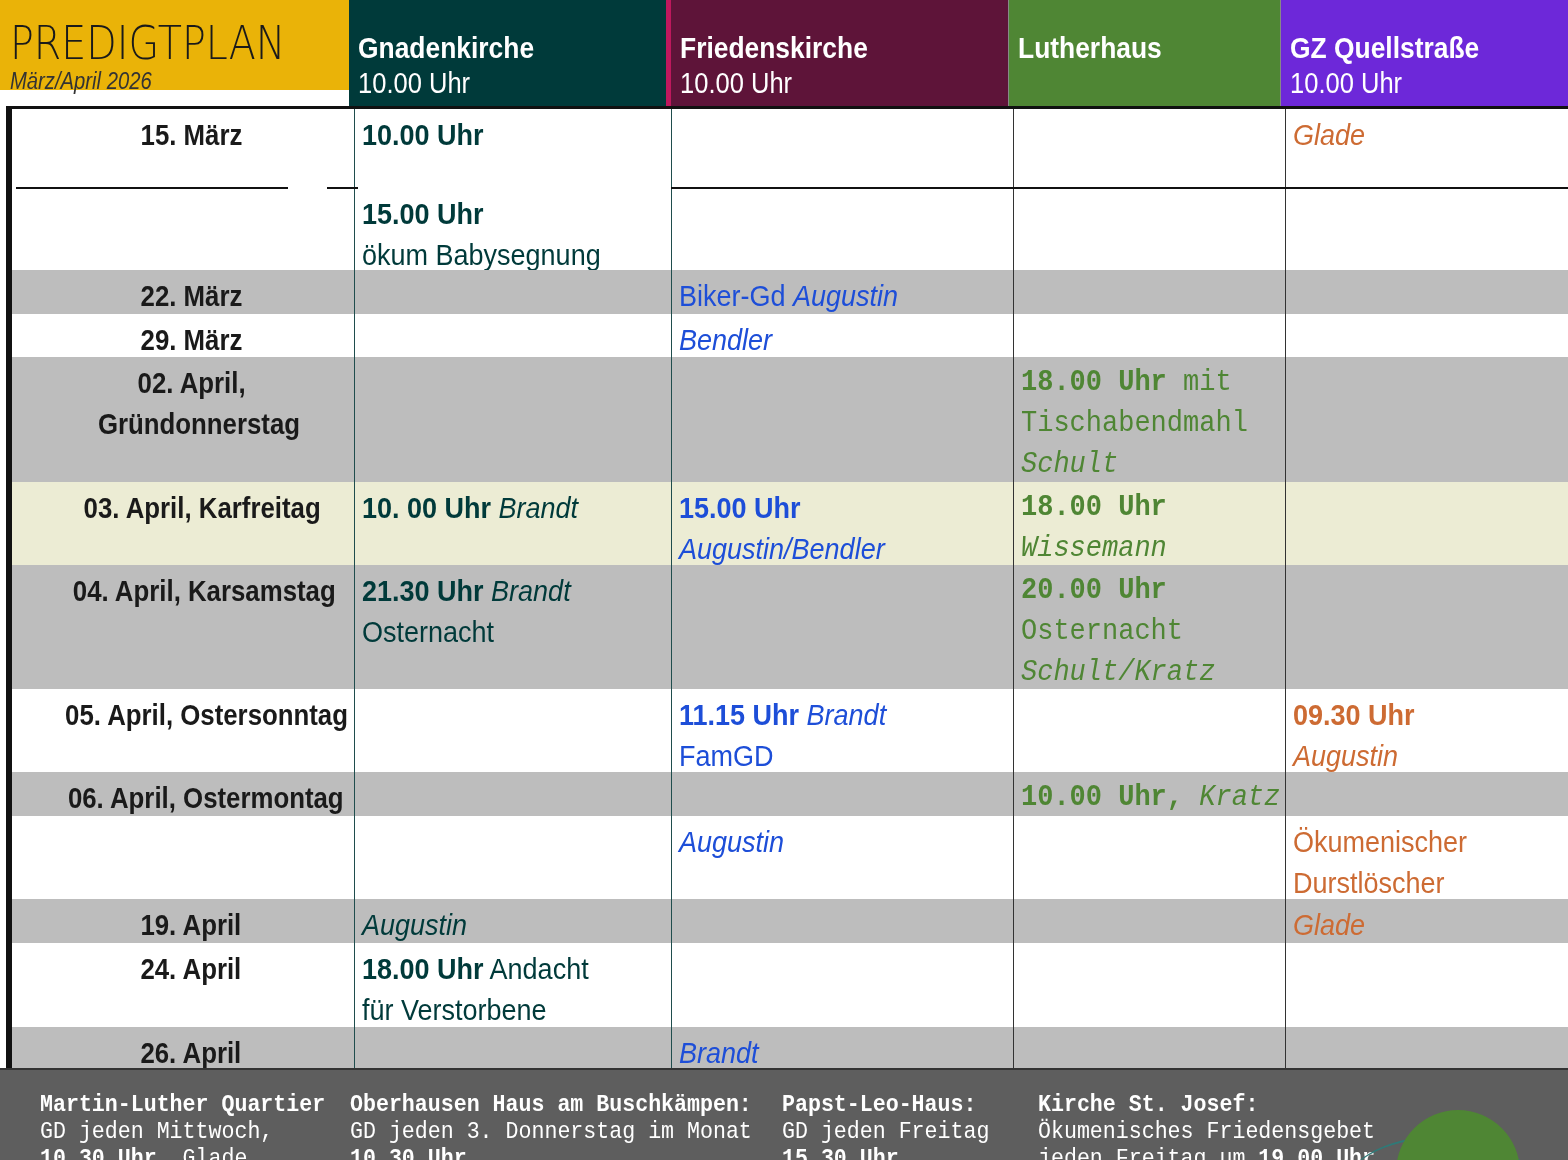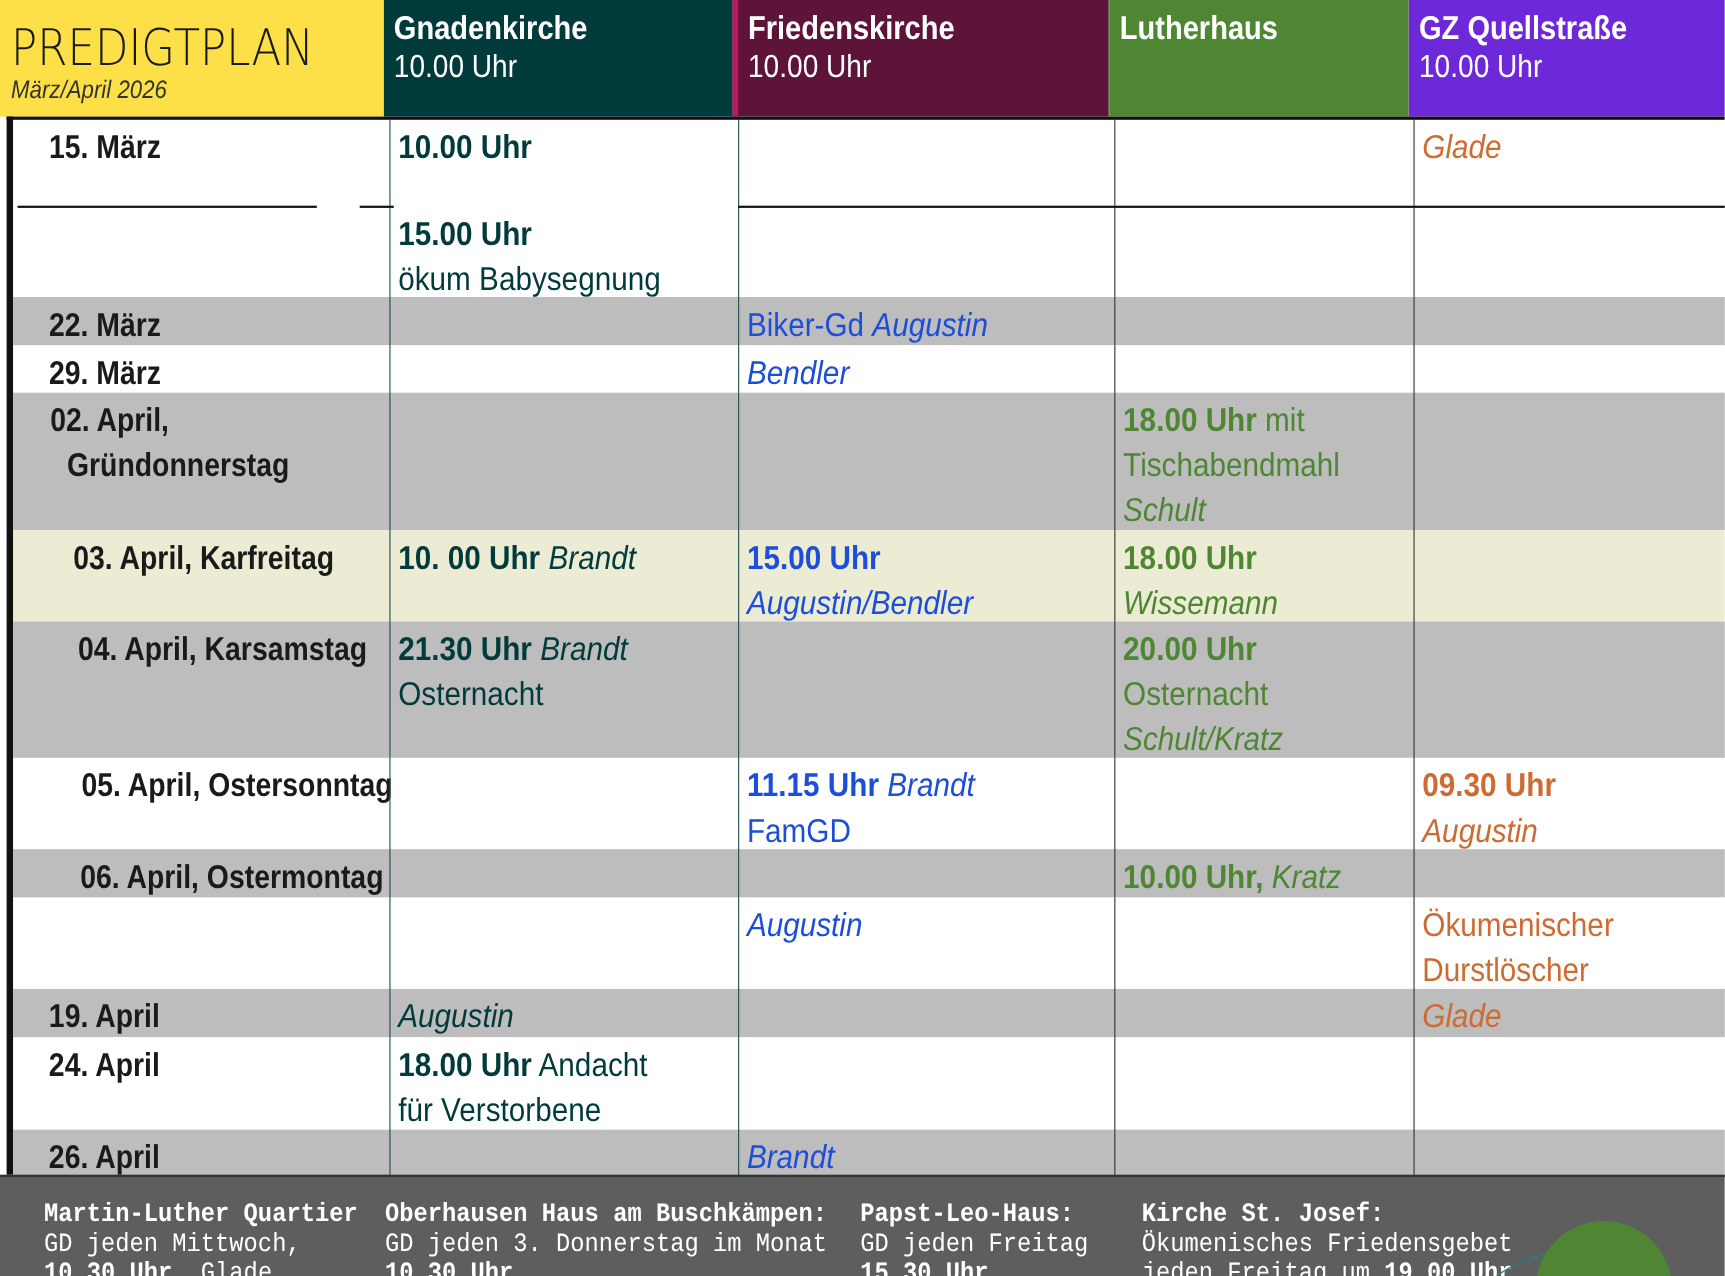--- a/index.html
+++ b/index.html
@@ -6,7 +6,7 @@
     html, body { width: 1568px; height: 1160px; overflow: hidden; background: #ffffff; }
     body { position: relative; font-family: "Liberation Sans", sans-serif; }
 
-    .title-block { position: absolute; left: 0; top: 0; width: 349px; height: 106px; background: #fde047; }
+    .title-block { position: absolute; left: 0; top: 0; width: 349px; height: 90px; background: #eab308; }
     .title-main { position: absolute; left: 10px; top: 16px; font-family: "DejaVu Sans", sans-serif; font-size: 46px; font-weight: 300; letter-spacing: 0px; color: #1a1a1a; transform: scaleX(0.86); transform-origin: left center; }
     .title-sub { position: absolute; left: 10px; top: 68px; font-size: 23px; font-style: italic; color: #333; transform: scaleX(0.88); transform-origin: left center; }
 

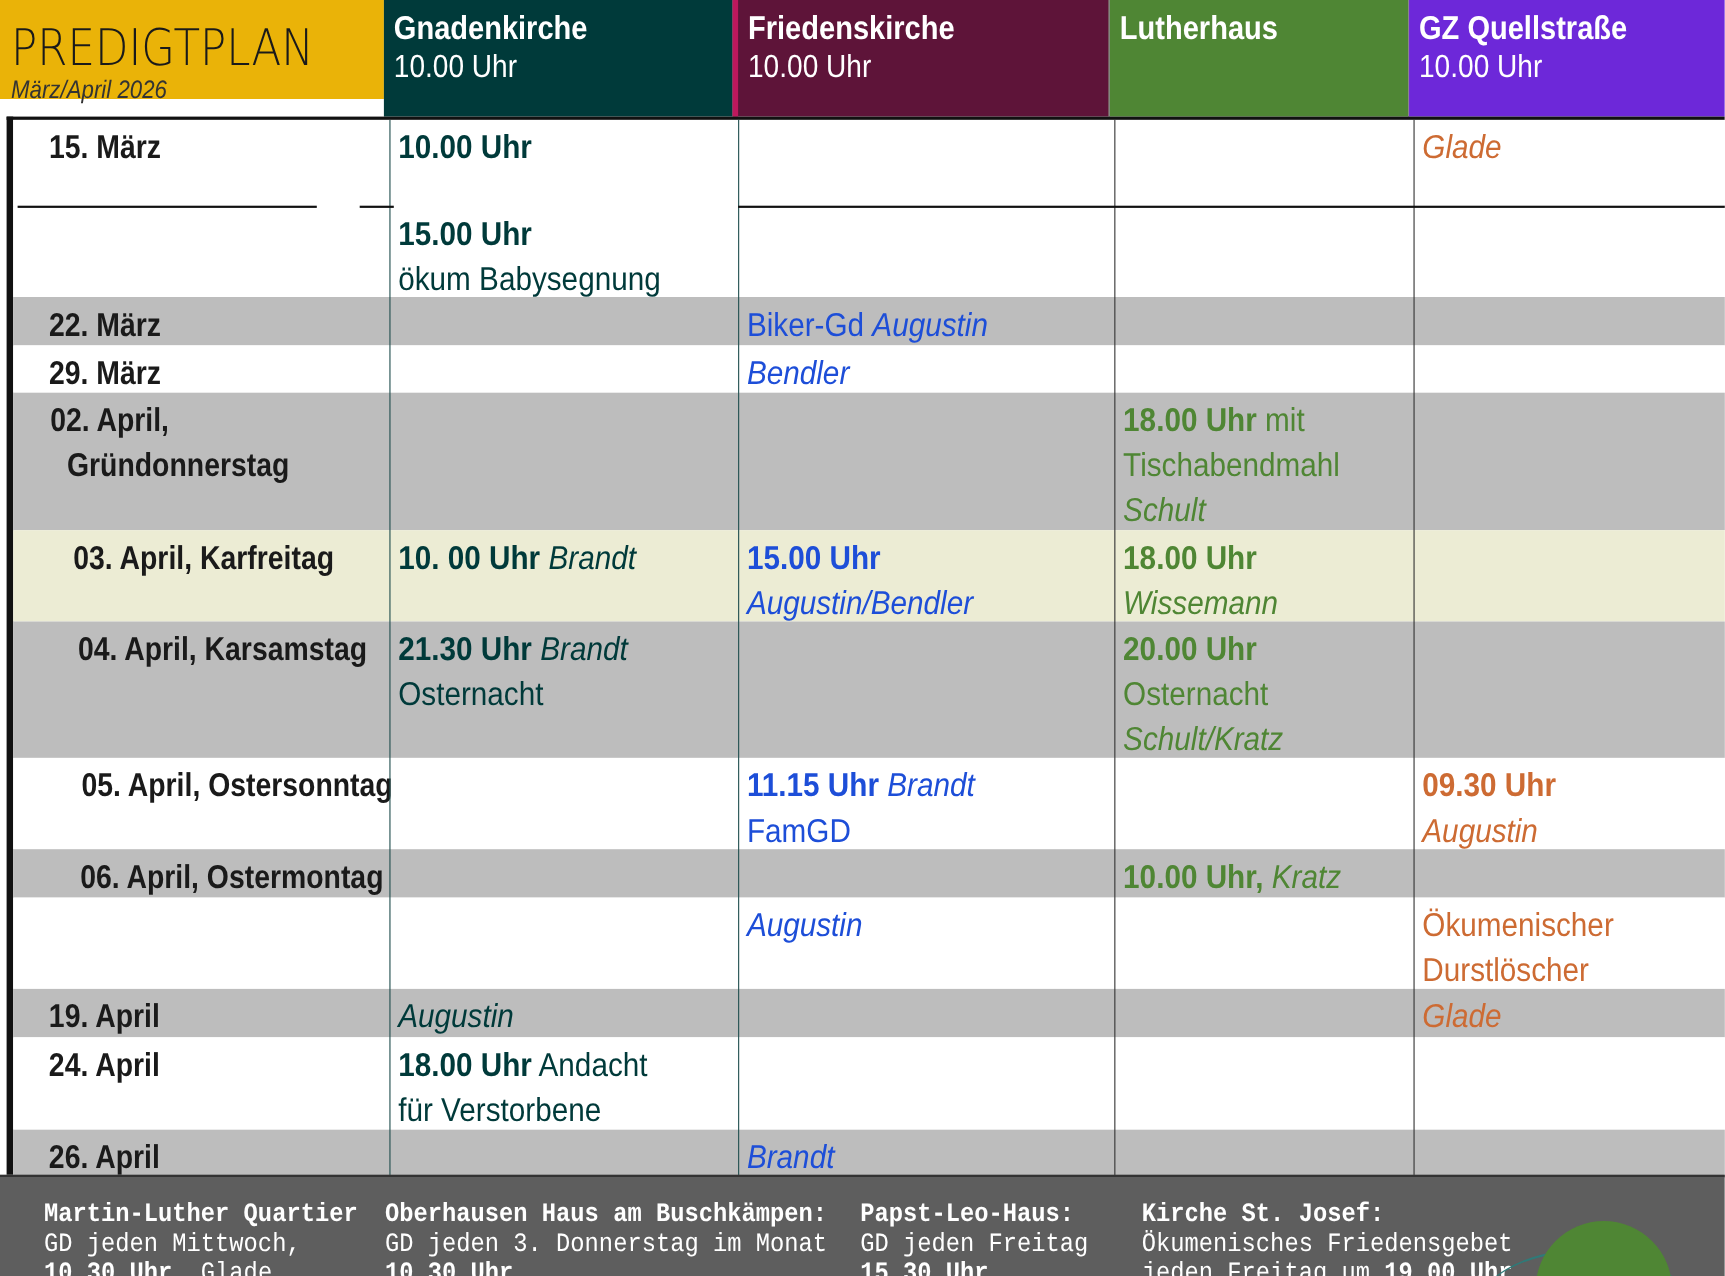--- a/index.html
+++ b/index.html
@@ -10,7 +10,7 @@
     .title-main { position: absolute; left: 10px; top: 16px; font-family: "DejaVu Sans", sans-serif; font-size: 46px; font-weight: 300; letter-spacing: 0px; color: #1a1a1a; transform: scaleX(0.86); transform-origin: left center; }
     .title-sub { position: absolute; left: 10px; top: 68px; font-size: 23px; font-style: italic; color: #333; transform: scaleX(0.88); transform-origin: left center; }
 
-    .col-head { position: absolute; top: 0; height: 106px; color: #fff; padding: 8px 0 0 9px; }
+    .col-head { position: absolute; top: 0; height: 106px; color: #fff; padding: 30px 0 0 9px; }
     .col-head .name { font-size: 30px; font-weight: bold; line-height: 36px; transform: scaleX(0.88); transform-origin: left center; white-space: nowrap; }
     .col-head .time { font-size: 29px; line-height: 34px; transform: scaleX(0.88); transform-origin: left center; white-space: nowrap; }
 

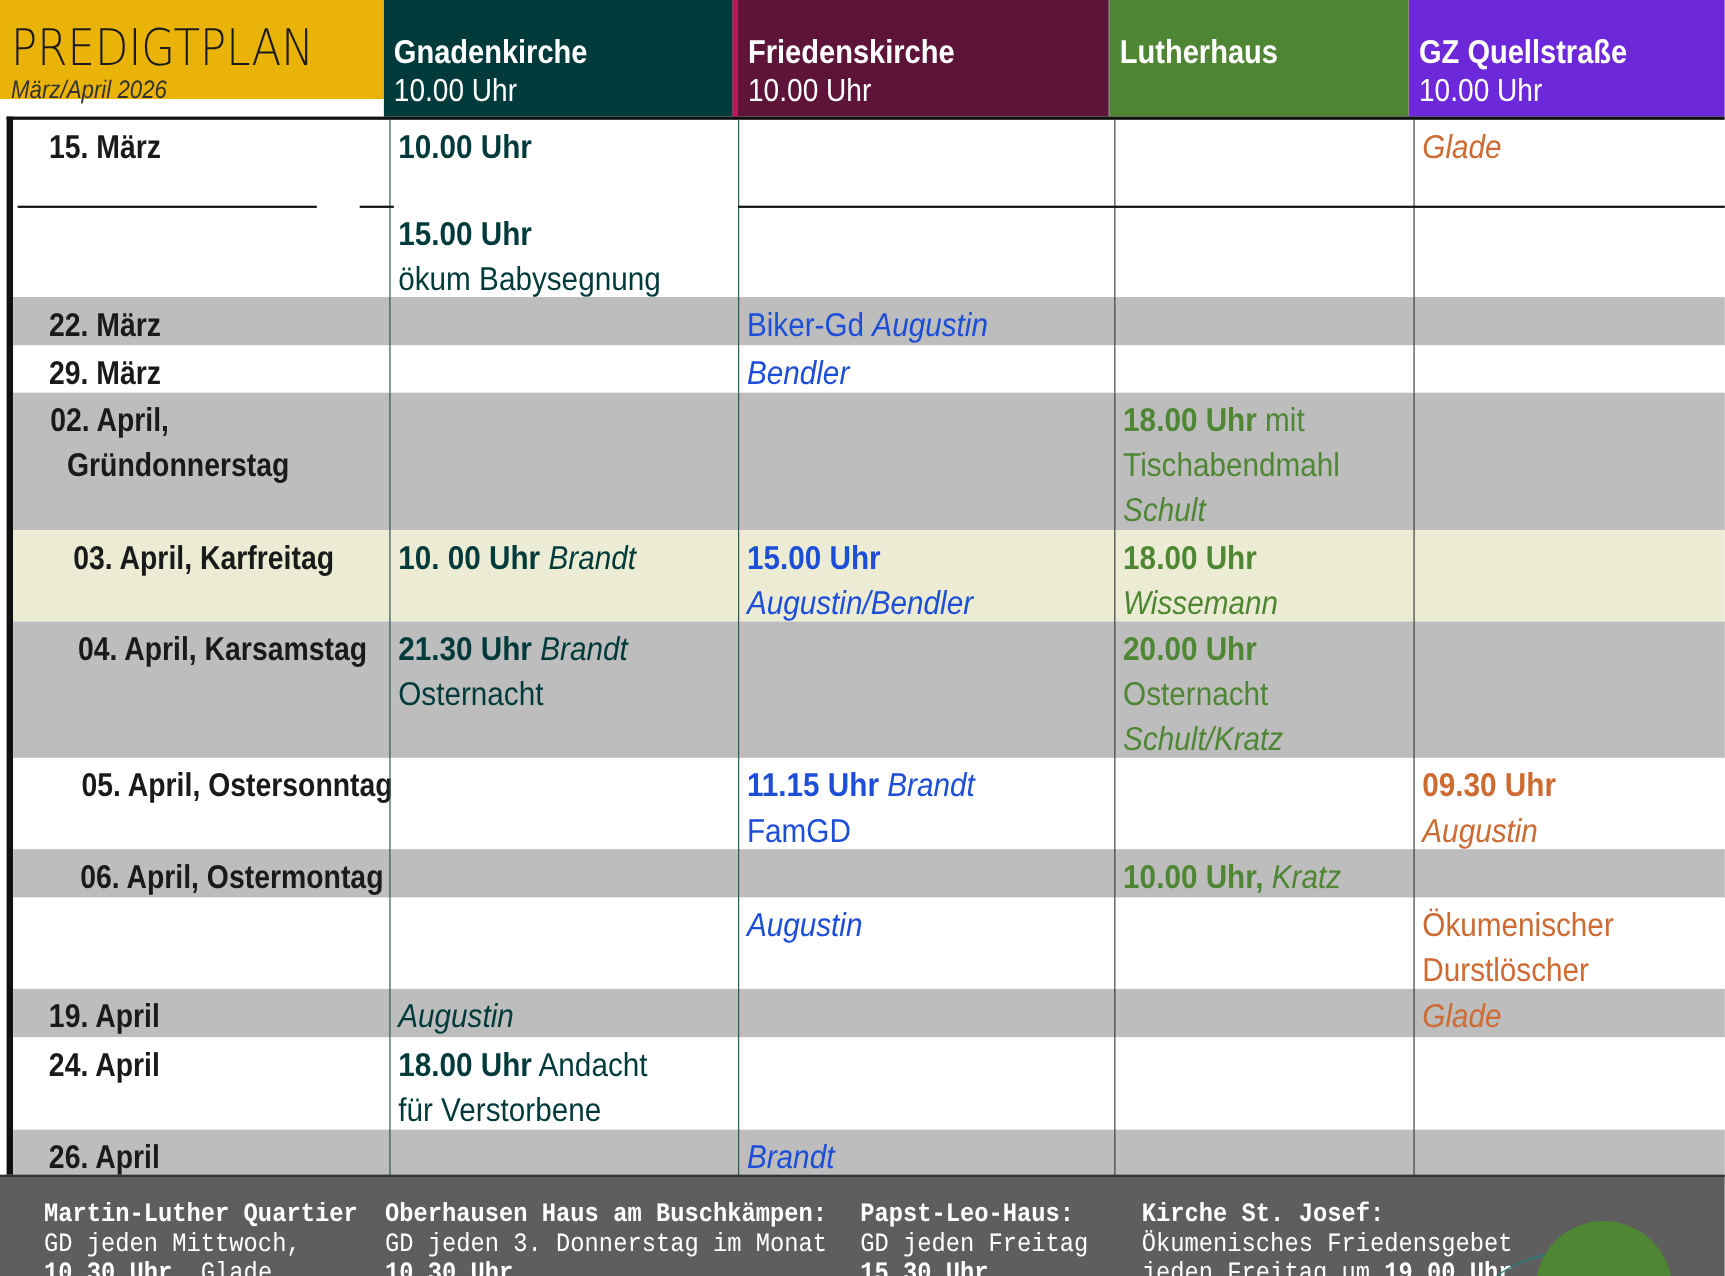--- a/index.html
+++ b/index.html
@@ -17,7 +17,7 @@
     .grid { position: absolute; left: 6px; top: 106px; width: 1562px; height: 962px; border-top: 3px solid #111; border-left: 6px solid #111; }
     .row { position: absolute; left: 0; width: 1562px; }
     .cell { position: absolute; top: 0; bottom: 0; padding: 5px 0 0 8px; font-size: 30px; line-height: 41px; }
-    .date { left: 16px; width: 342px; text-align: left; padding: 5px 8px 16px 0; font-weight: bold; color: #1a1a1a; }
+    .date { left: 4px; width: 342px; text-align: center; padding: 5px 8px 16px 0; font-weight: bold; color: #1a1a1a; }
     .date span { display: inline-block; transform: scaleX(0.86); transform-origin: right center; white-space: nowrap; }
     .c1 { left: 342px; width: 317px; color: #003a3a; }
     .c2 { left: 659px; width: 342px; color: #1d4ed8; }

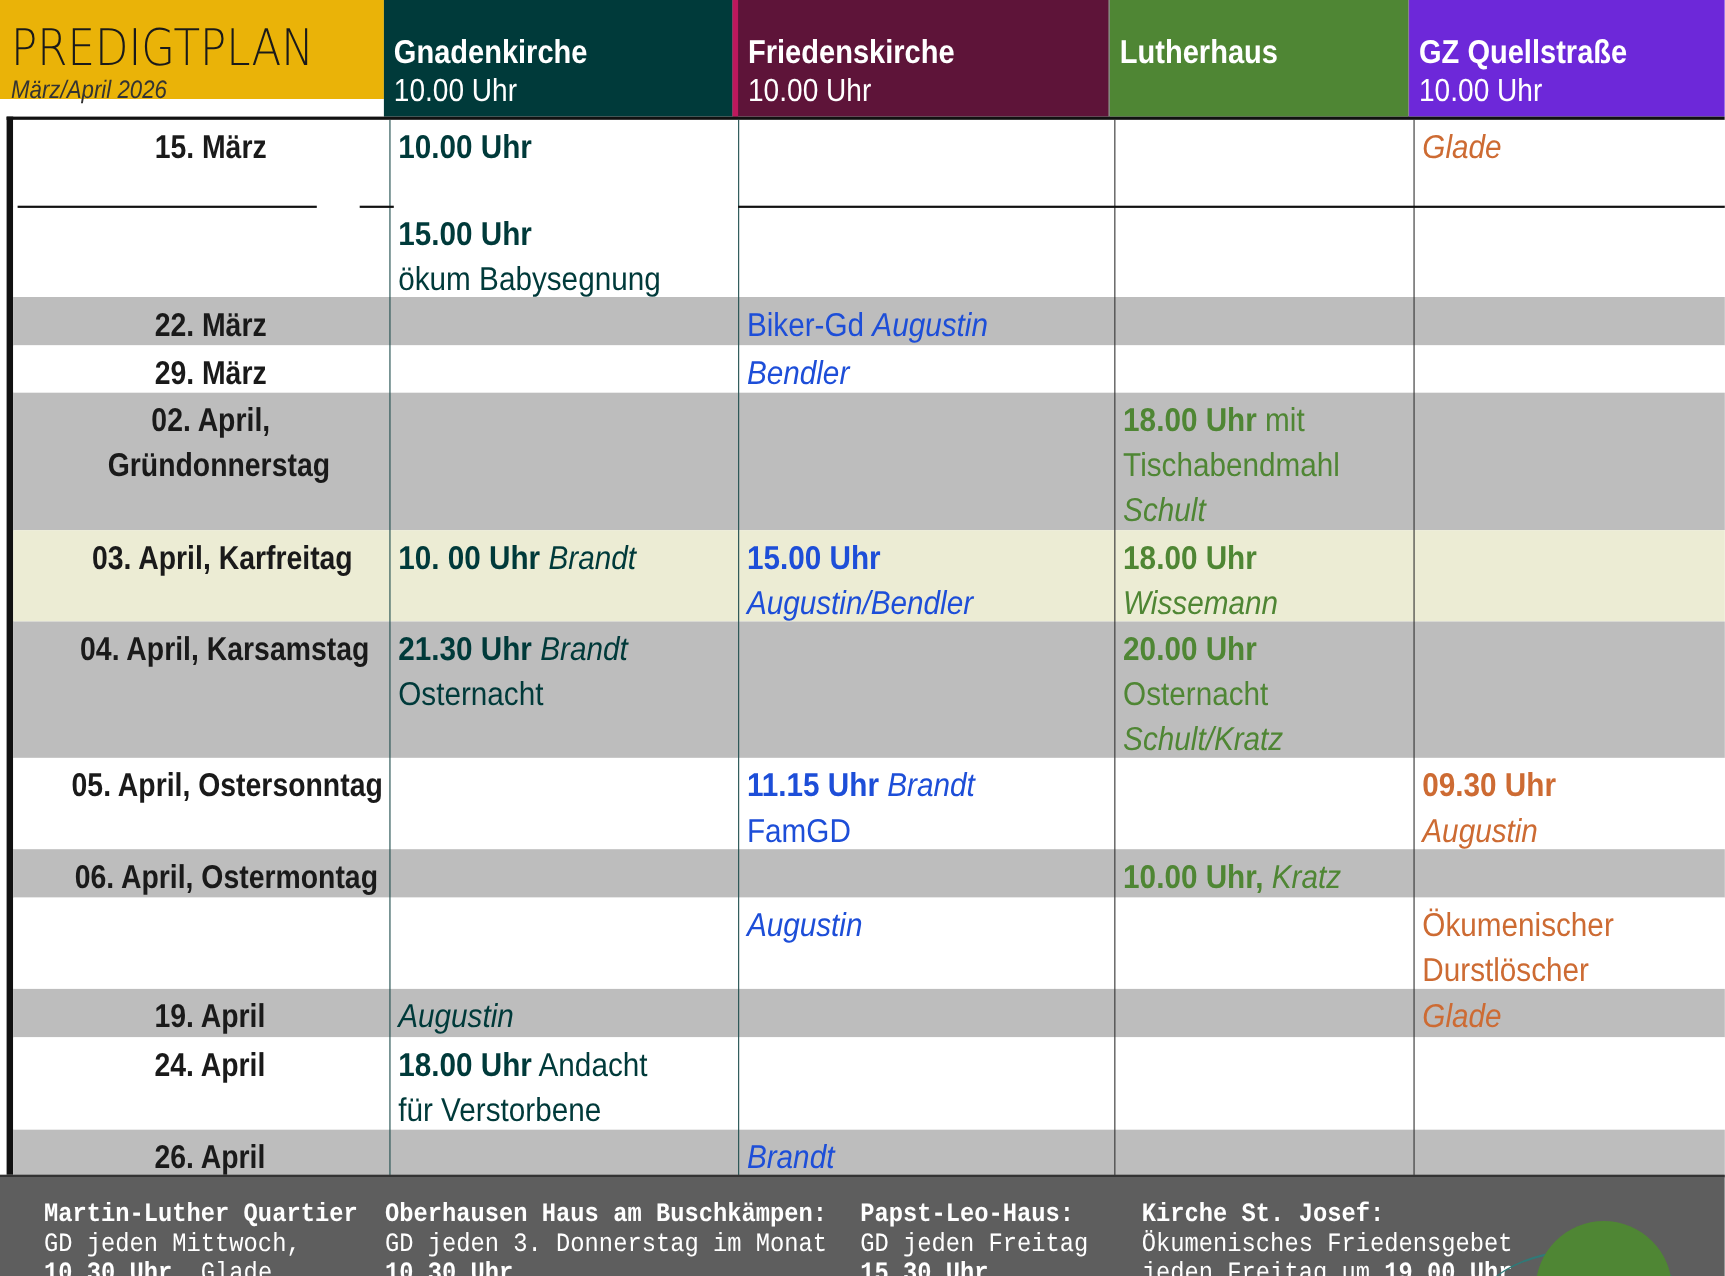--- a/index.html
+++ b/index.html
@@ -21,7 +21,7 @@
     .date span { display: inline-block; transform: scaleX(0.86); transform-origin: right center; white-space: nowrap; }
     .c1 { left: 342px; width: 317px; color: #003a3a; }
     .c2 { left: 659px; width: 342px; color: #1d4ed8; }
-    .c3 { left: 1001px; width: 272px; color: #4f8634; }
+    .c3 { left: 1001px; width: 272px; color: #4f8634; font-family: Liberation Mono, monospace; }
     .c4 { left: 1273px; width: 289px; color: #cd6b33; }
     .cell .ln { display: block; white-space: nowrap; transform: scaleX(0.9); transform-origin: left center; }
     .b { font-weight: bold; }

